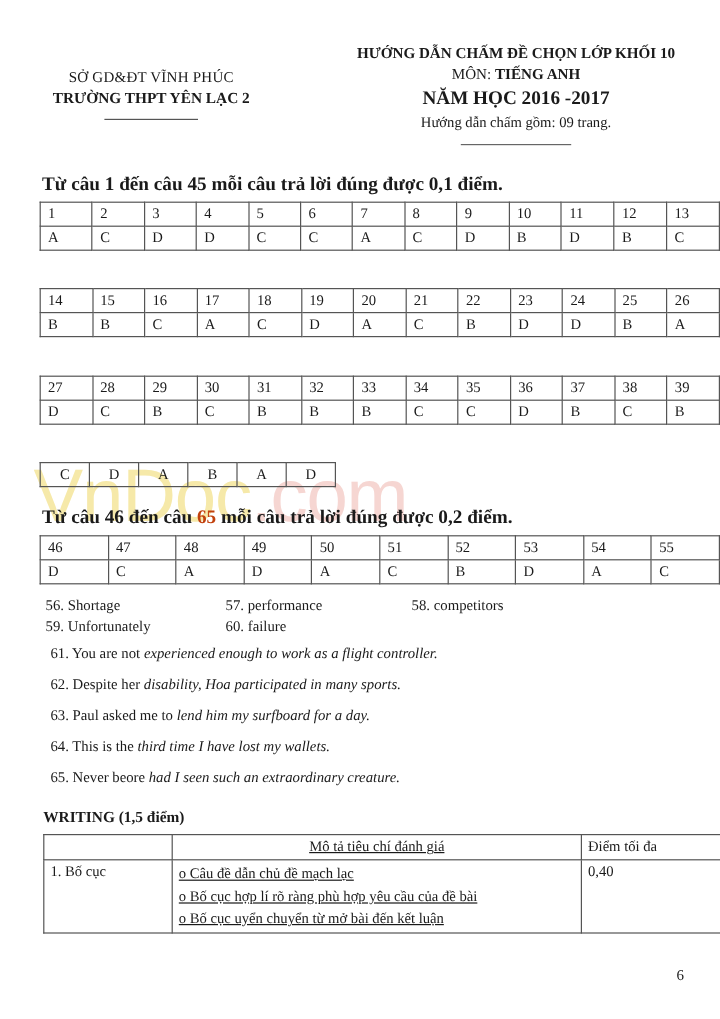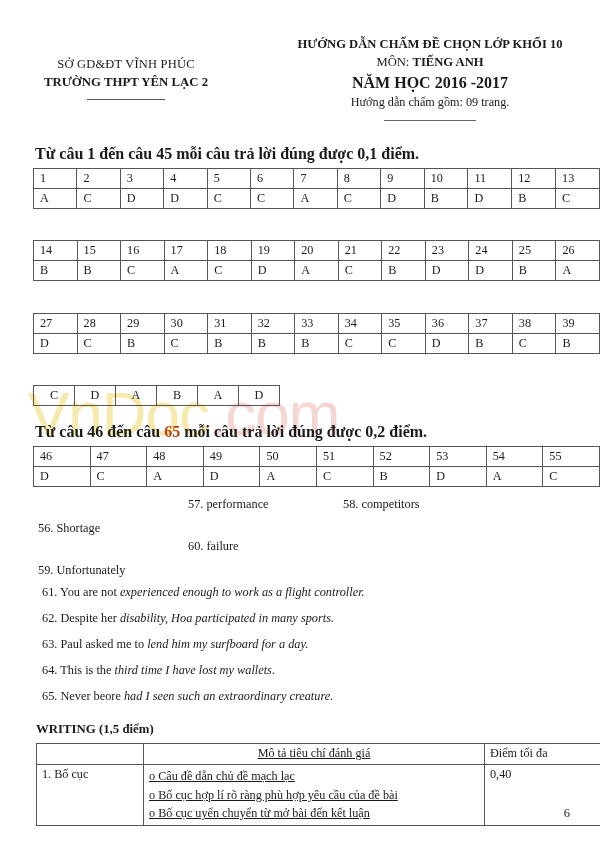--- a/index.html
+++ b/index.html
@@ -132,7 +132,7 @@
     margin-top: 9px;
   }
   .words .row { display: flex; }
-  .words .c1 { width: 150px; flex: none; margin-top: 24px; }
+  .words .c1 { width: 150px; flex: none; }
   .words .c2 { width: 155px; flex: none; }
   .words .c3 { flex: 1; }
 

